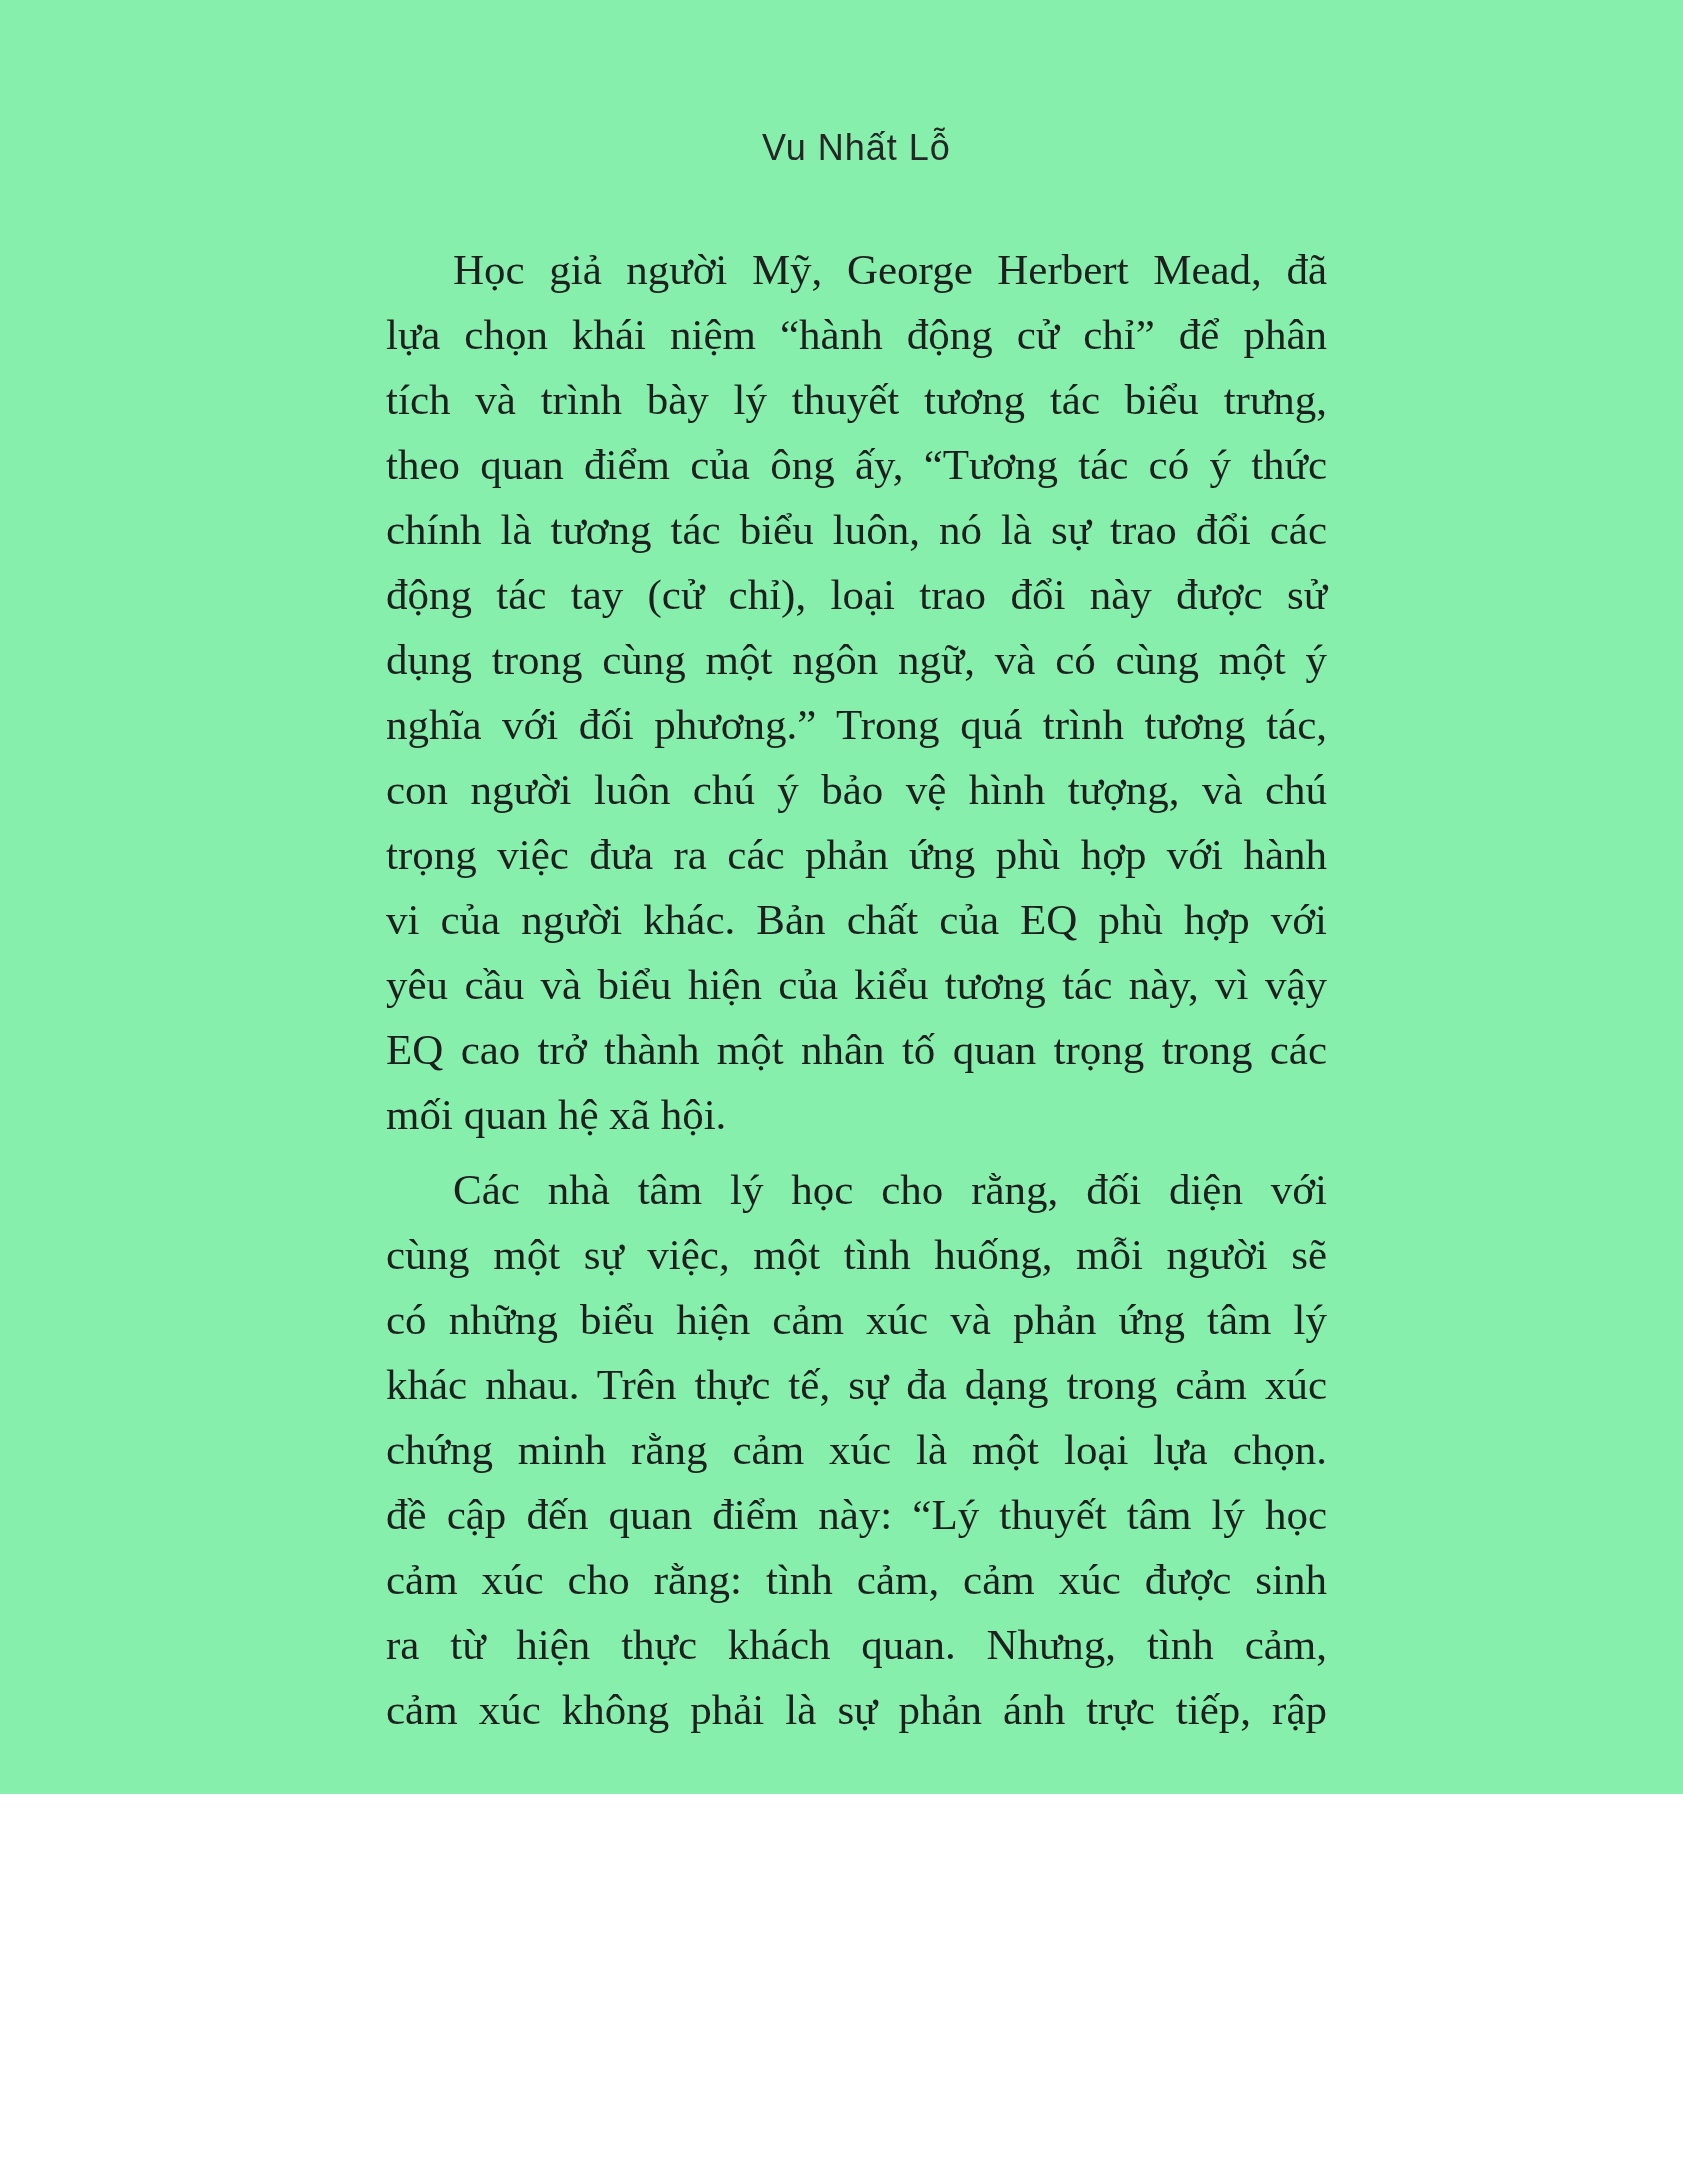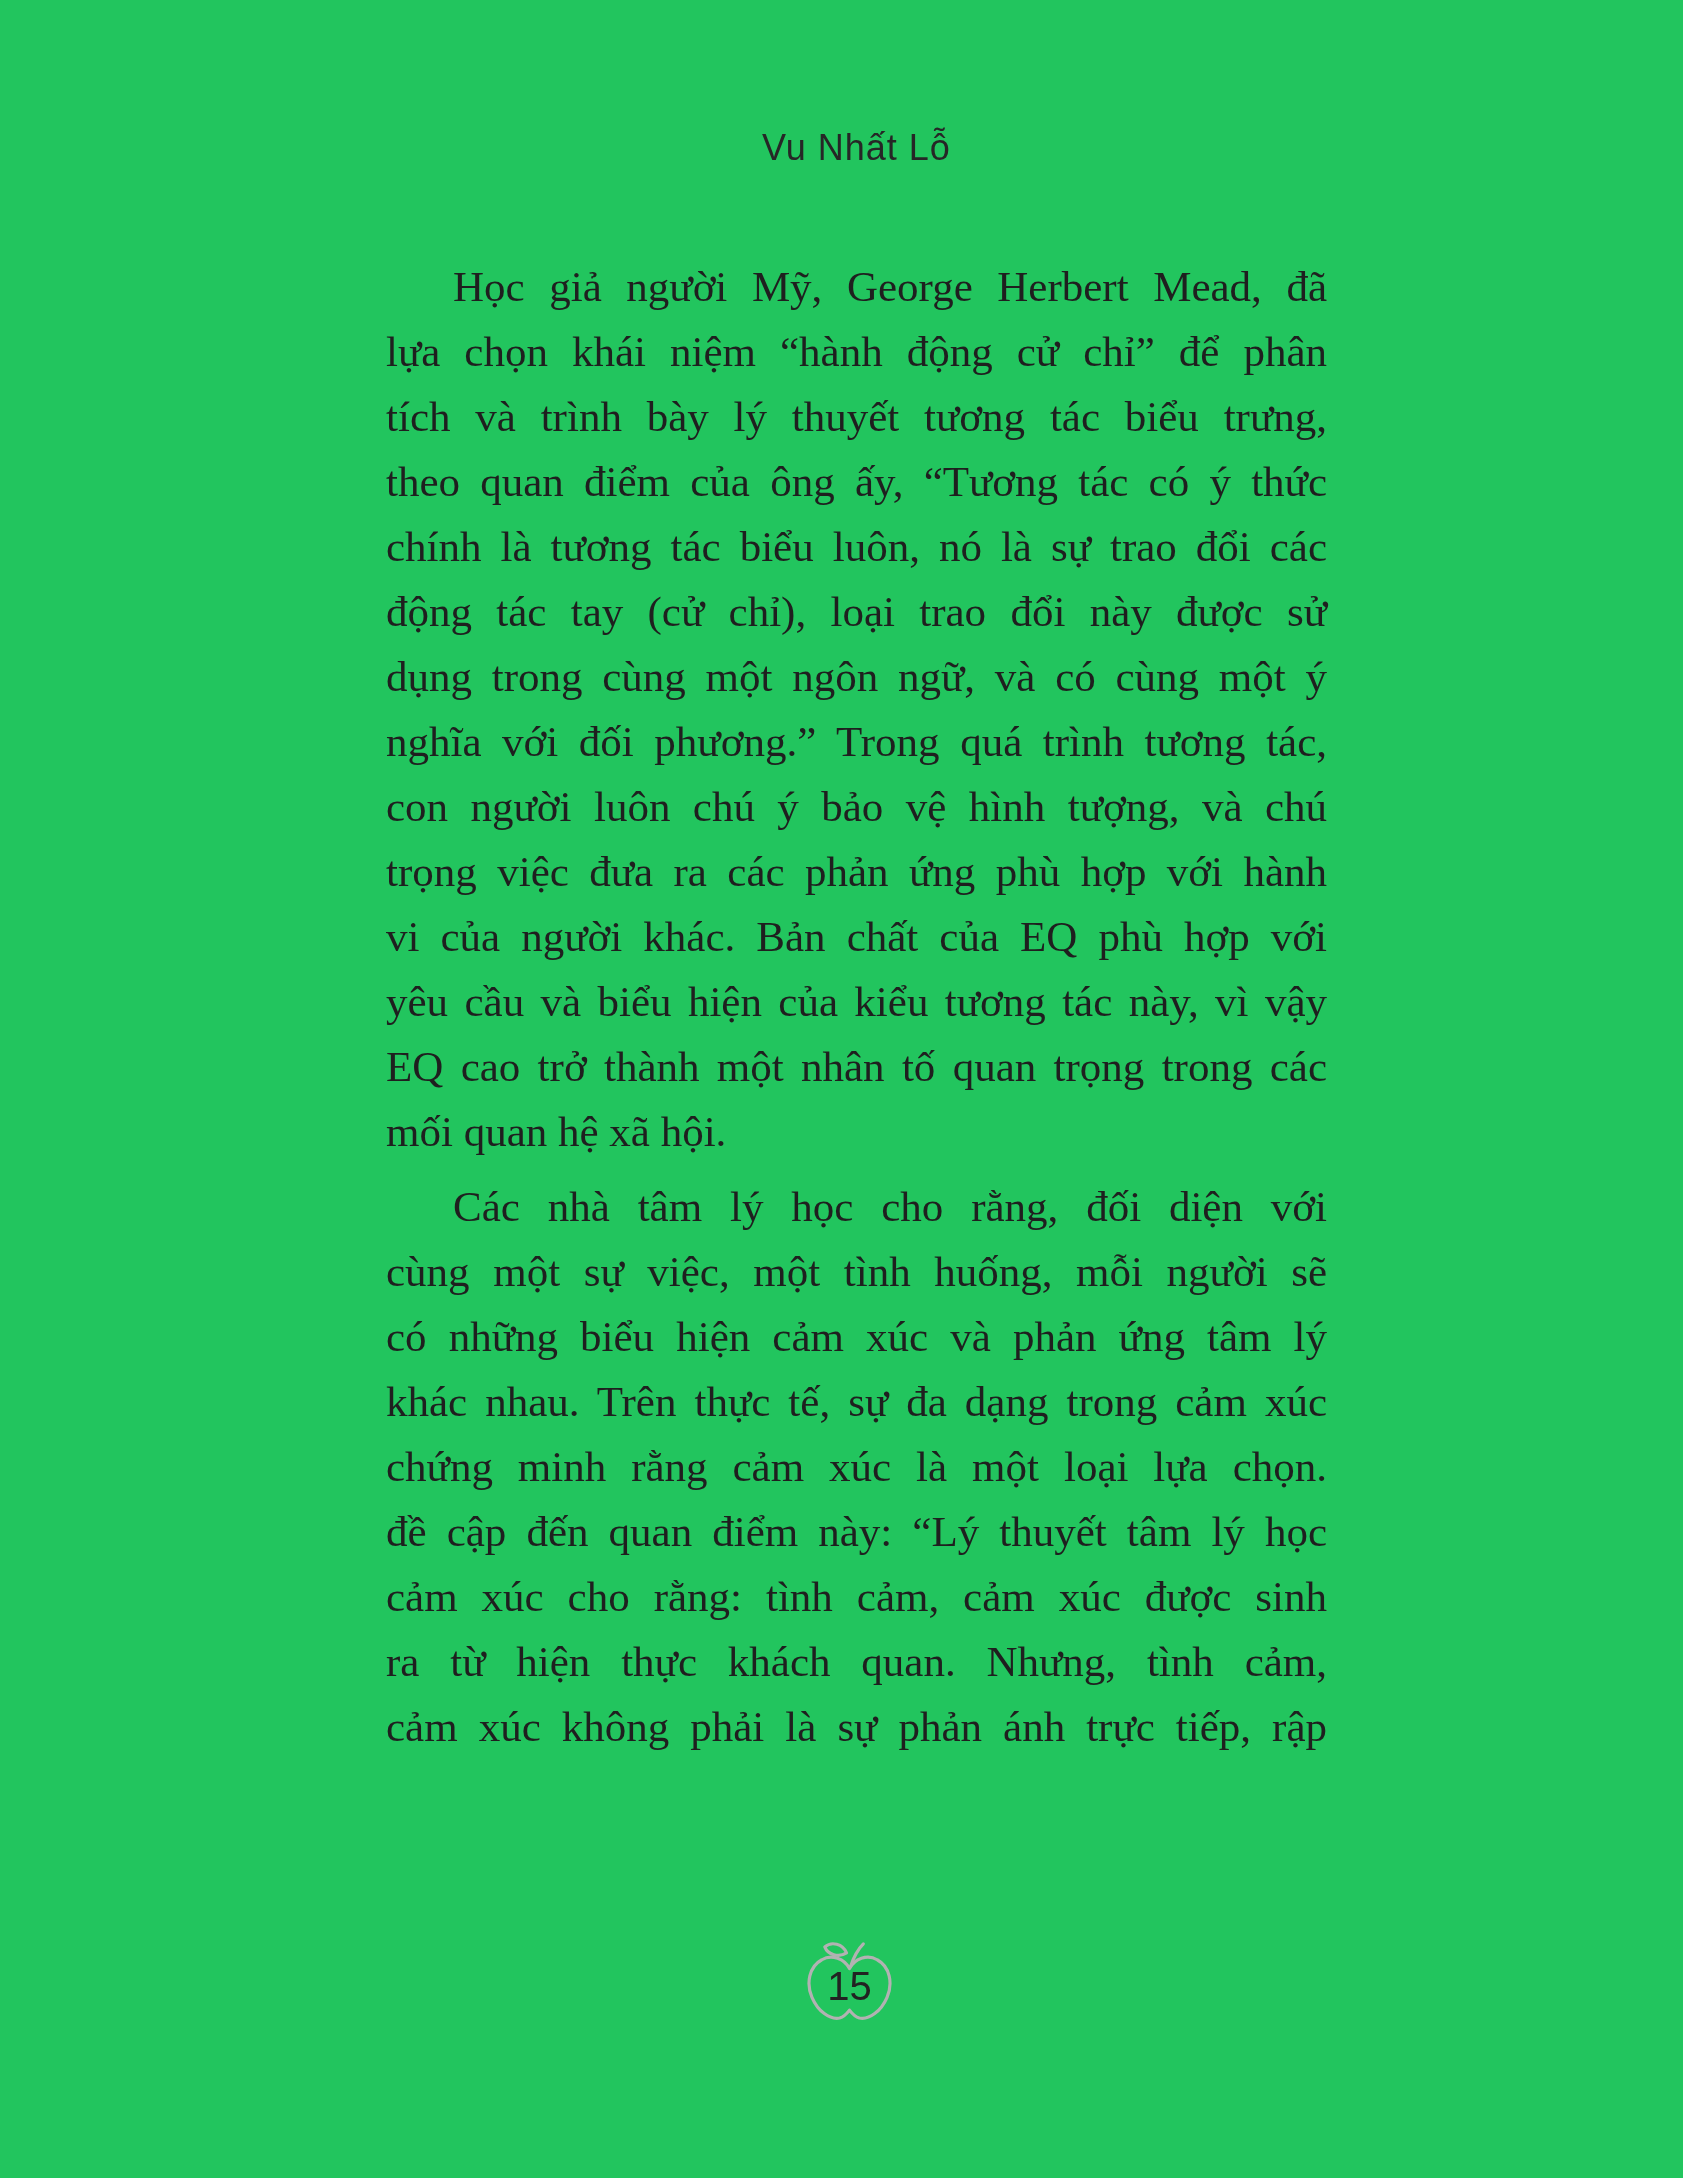--- a/index.html
+++ b/index.html
@@ -10,8 +10,8 @@
   .book-page {
     position: relative;
     width: 1683px;
-    height: 2178px;
-    background: #22c55e;
+    height: 1794px;
+    background: #86efac;
     overflow: hidden;
     font-family: "Liberation Serif", "DejaVu Serif", serif;
     color: #1f1f1f;

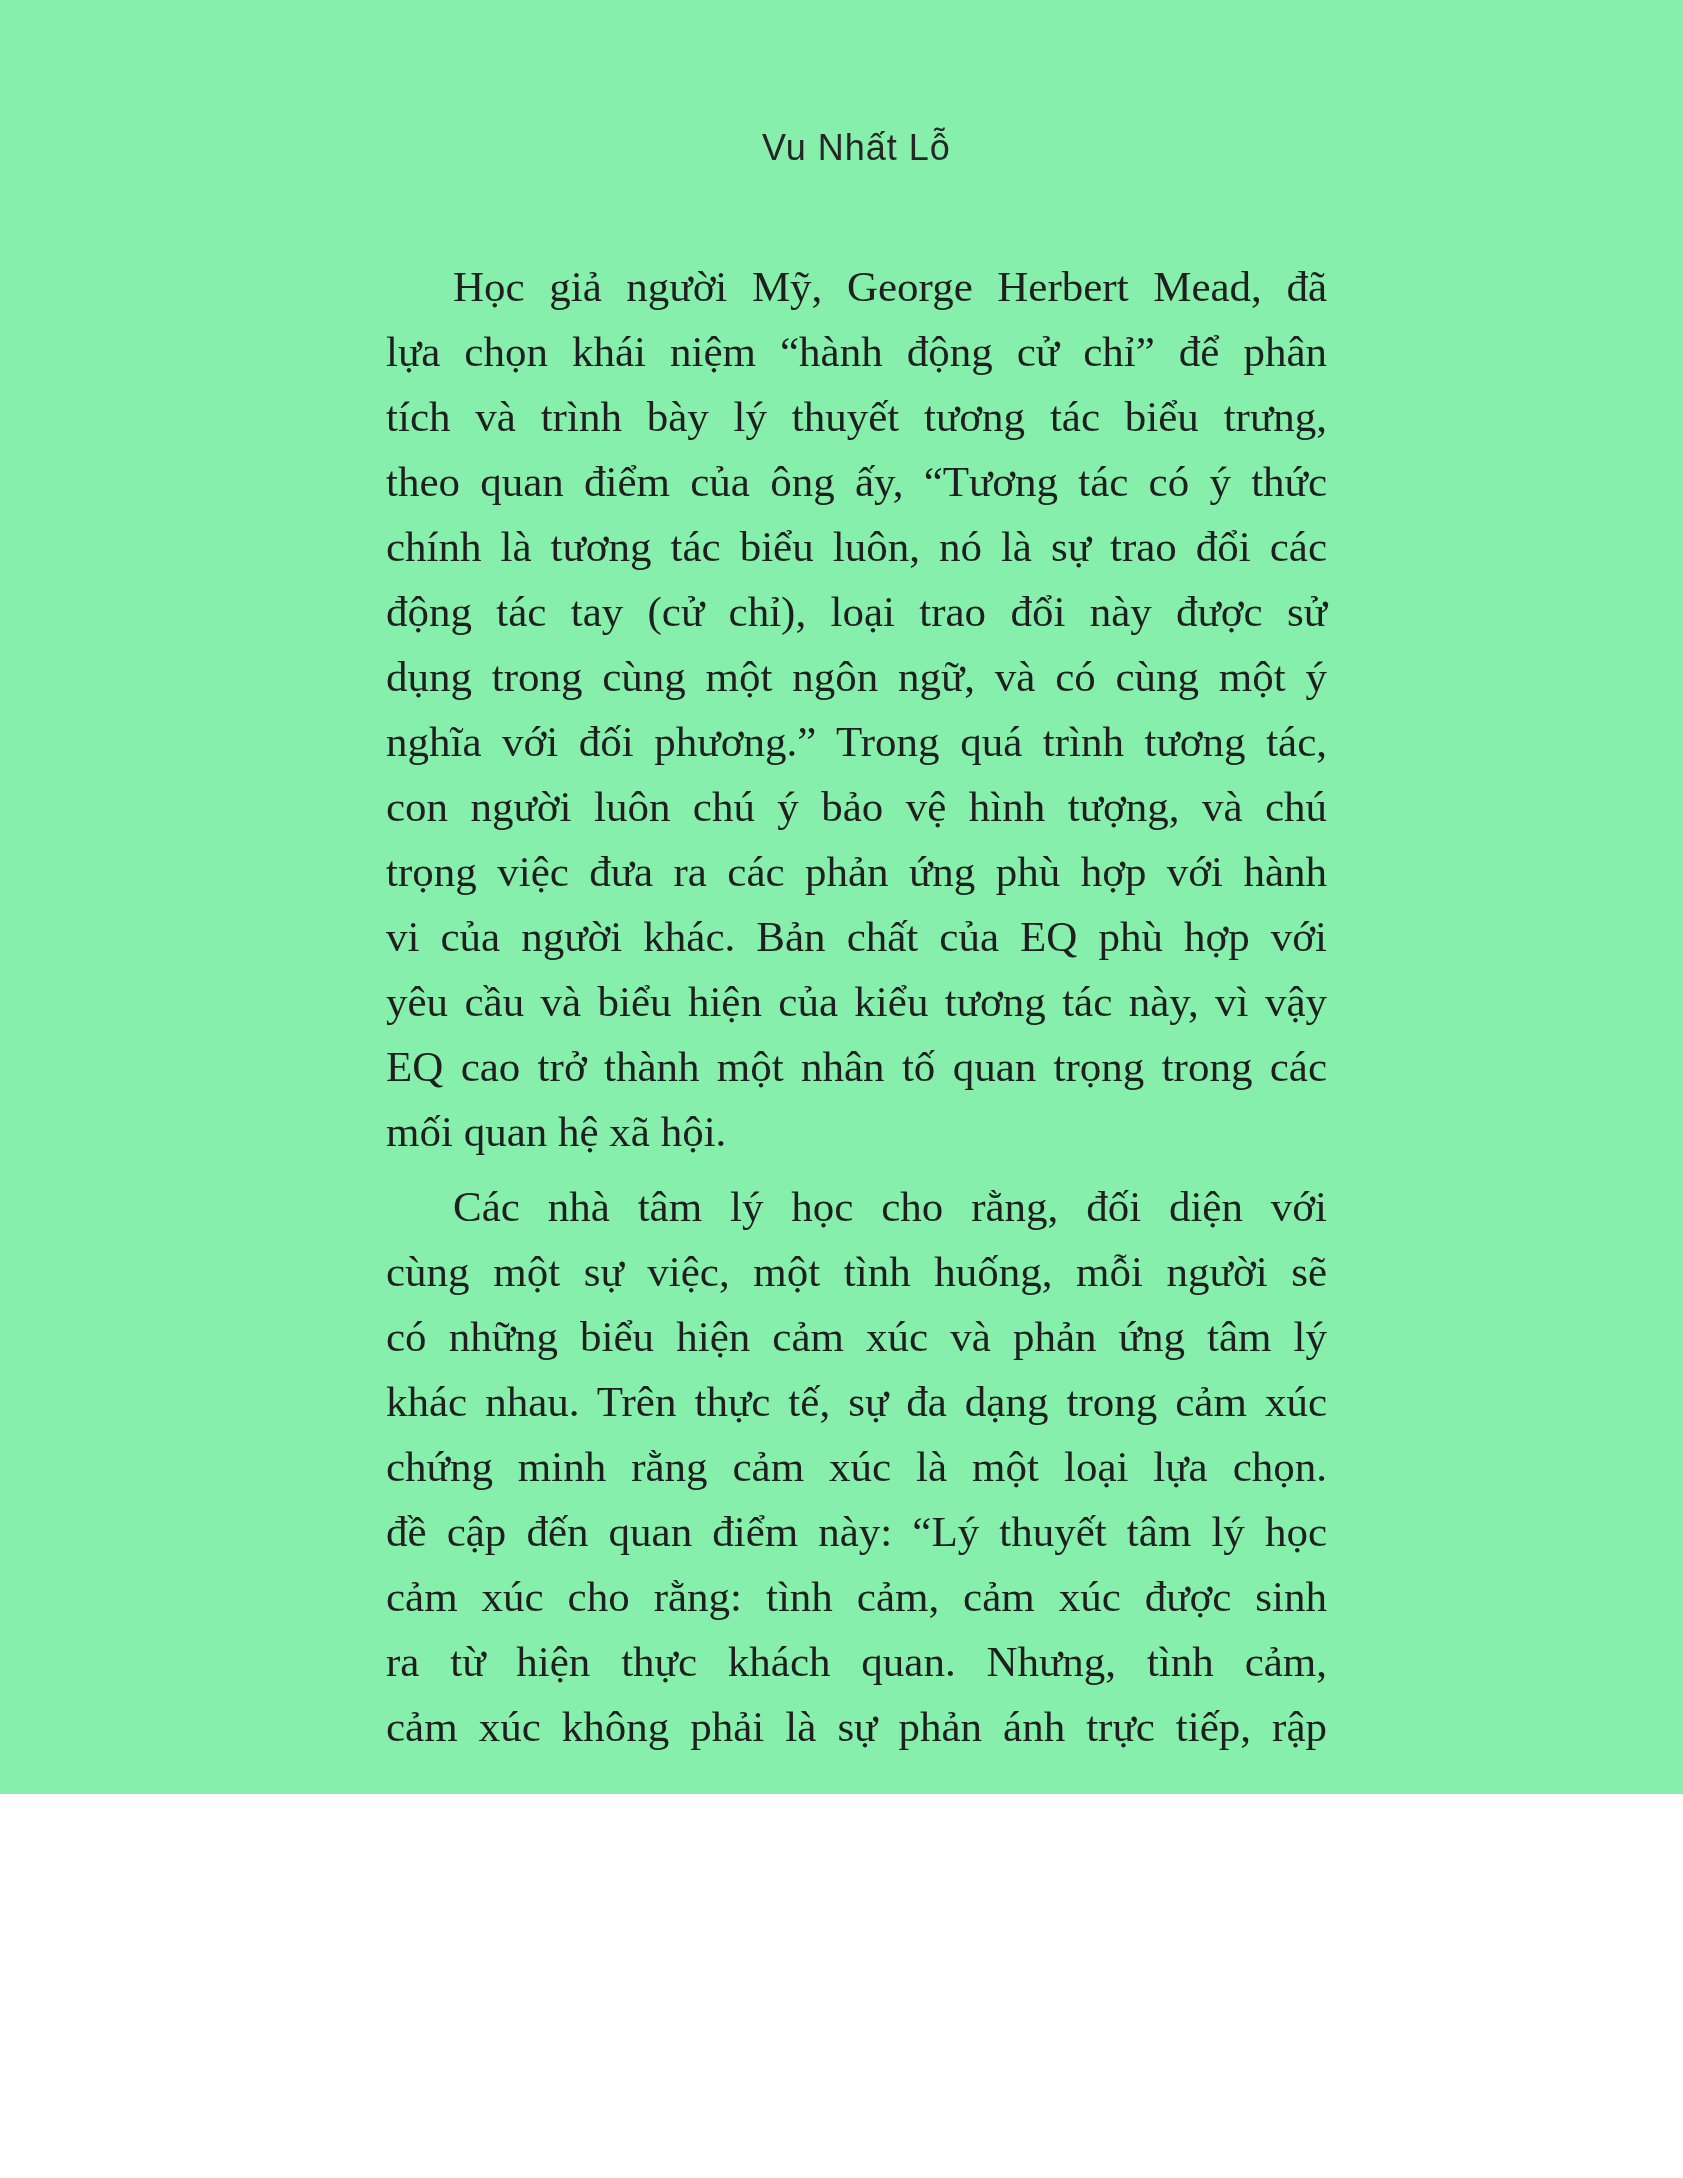--- a/index.html
+++ b/index.html
@@ -30,7 +30,7 @@
   }
   .text-block {
     position: absolute;
-    top: 254px;
+    top: 237px;
     left: 386px;
     width: 941px;
   }

